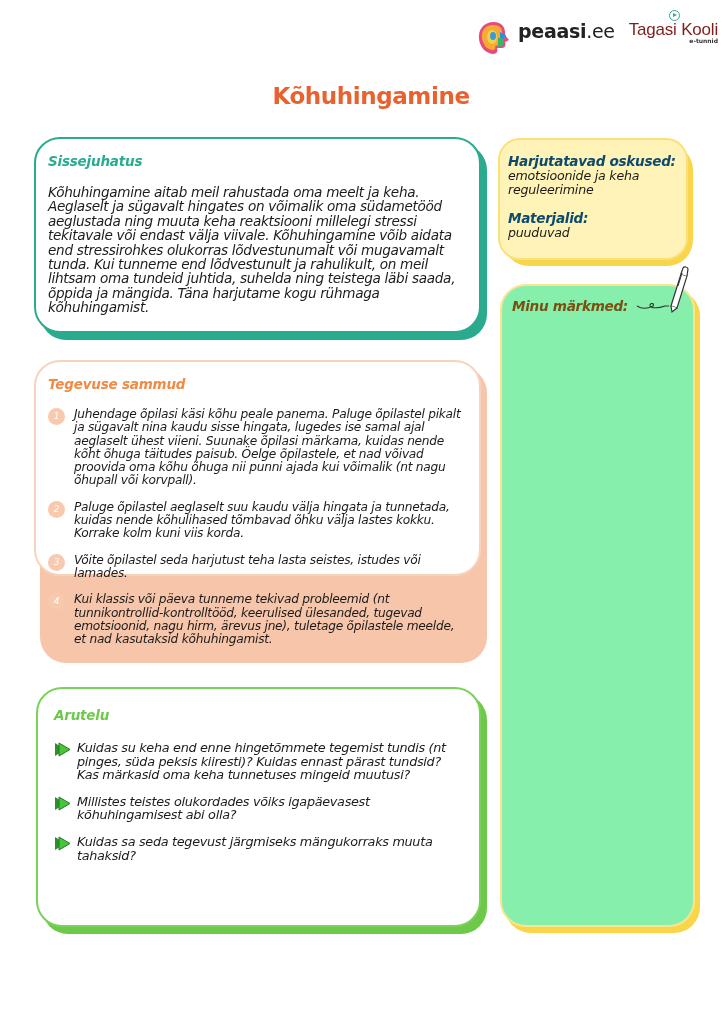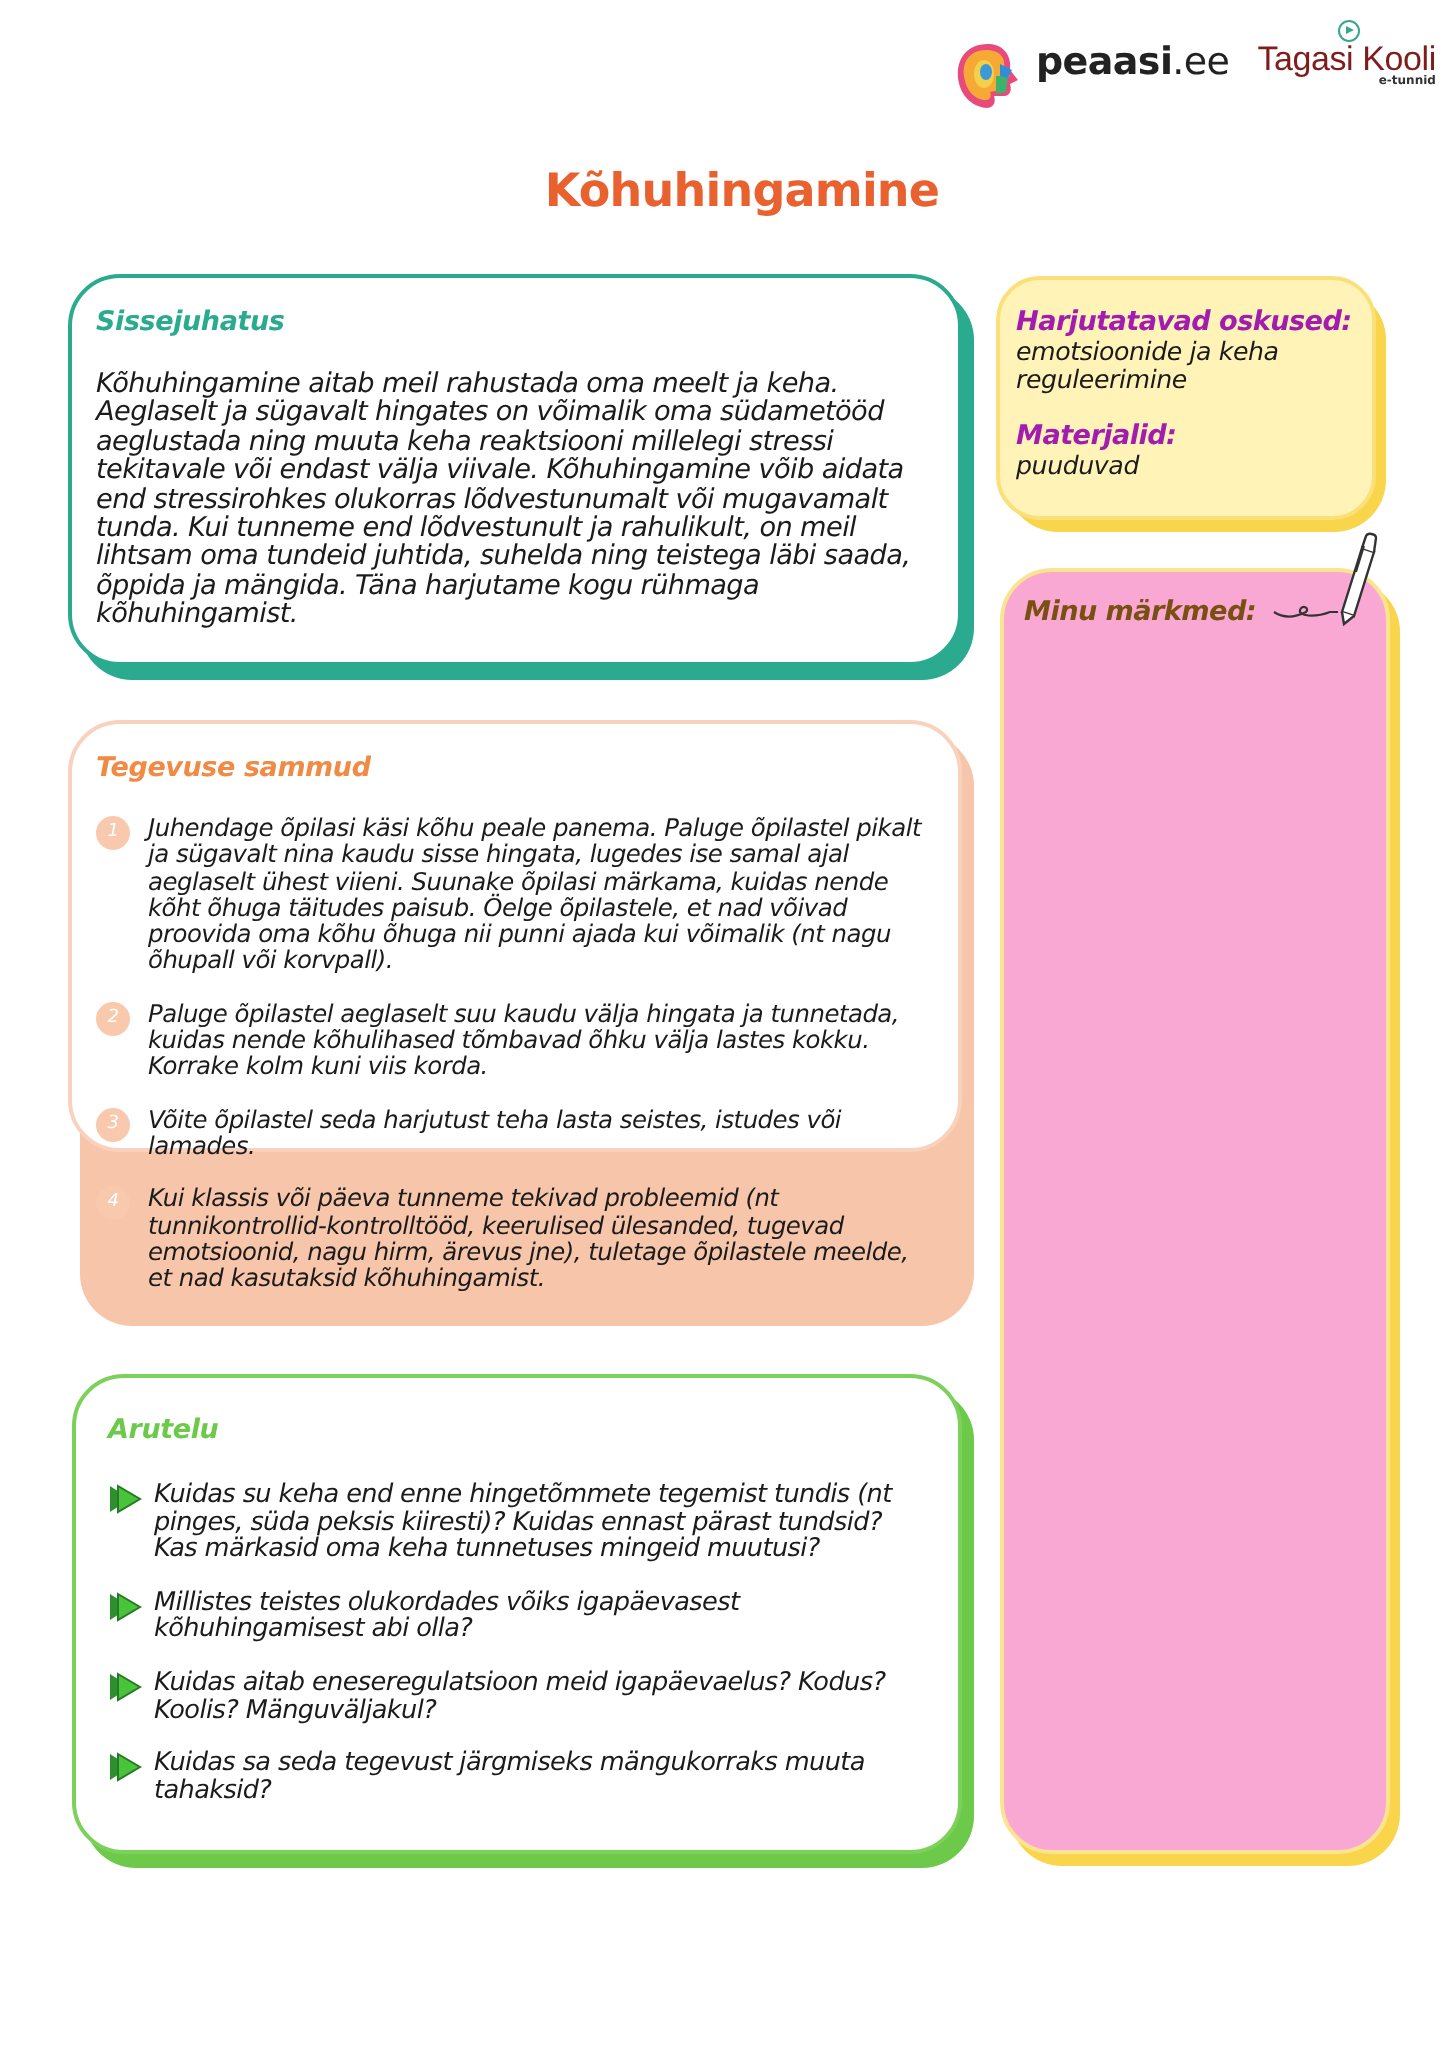--- a/index.html
+++ b/index.html
@@ -46,7 +46,7 @@
 
   .skills-shadow { left: 503px; top: 144px; width: 190px; height: 122px; background: #f8d54a; }
   .skills { left: 498px; top: 138px; width: 190px; height: 122px; background: #fff3b8; border-color: #fbe07a; border-radius: 22px; padding: 14px 8px; }
-  .skills .lbl { font-size: 13.6px; font-weight: bold; color: #a21caf; line-height: 15px; letter-spacing: -0.3px; }
+  .skills .lbl { font-size: 13.6px; font-weight: bold; color: #0c4a6e; line-height: 15px; letter-spacing: -0.3px; }
   .skills .val { font-size: 12.6px; line-height: 14px; color: #1b1b1b; letter-spacing: -0.2px; }
   .skills .gap { height: 14px; }
 

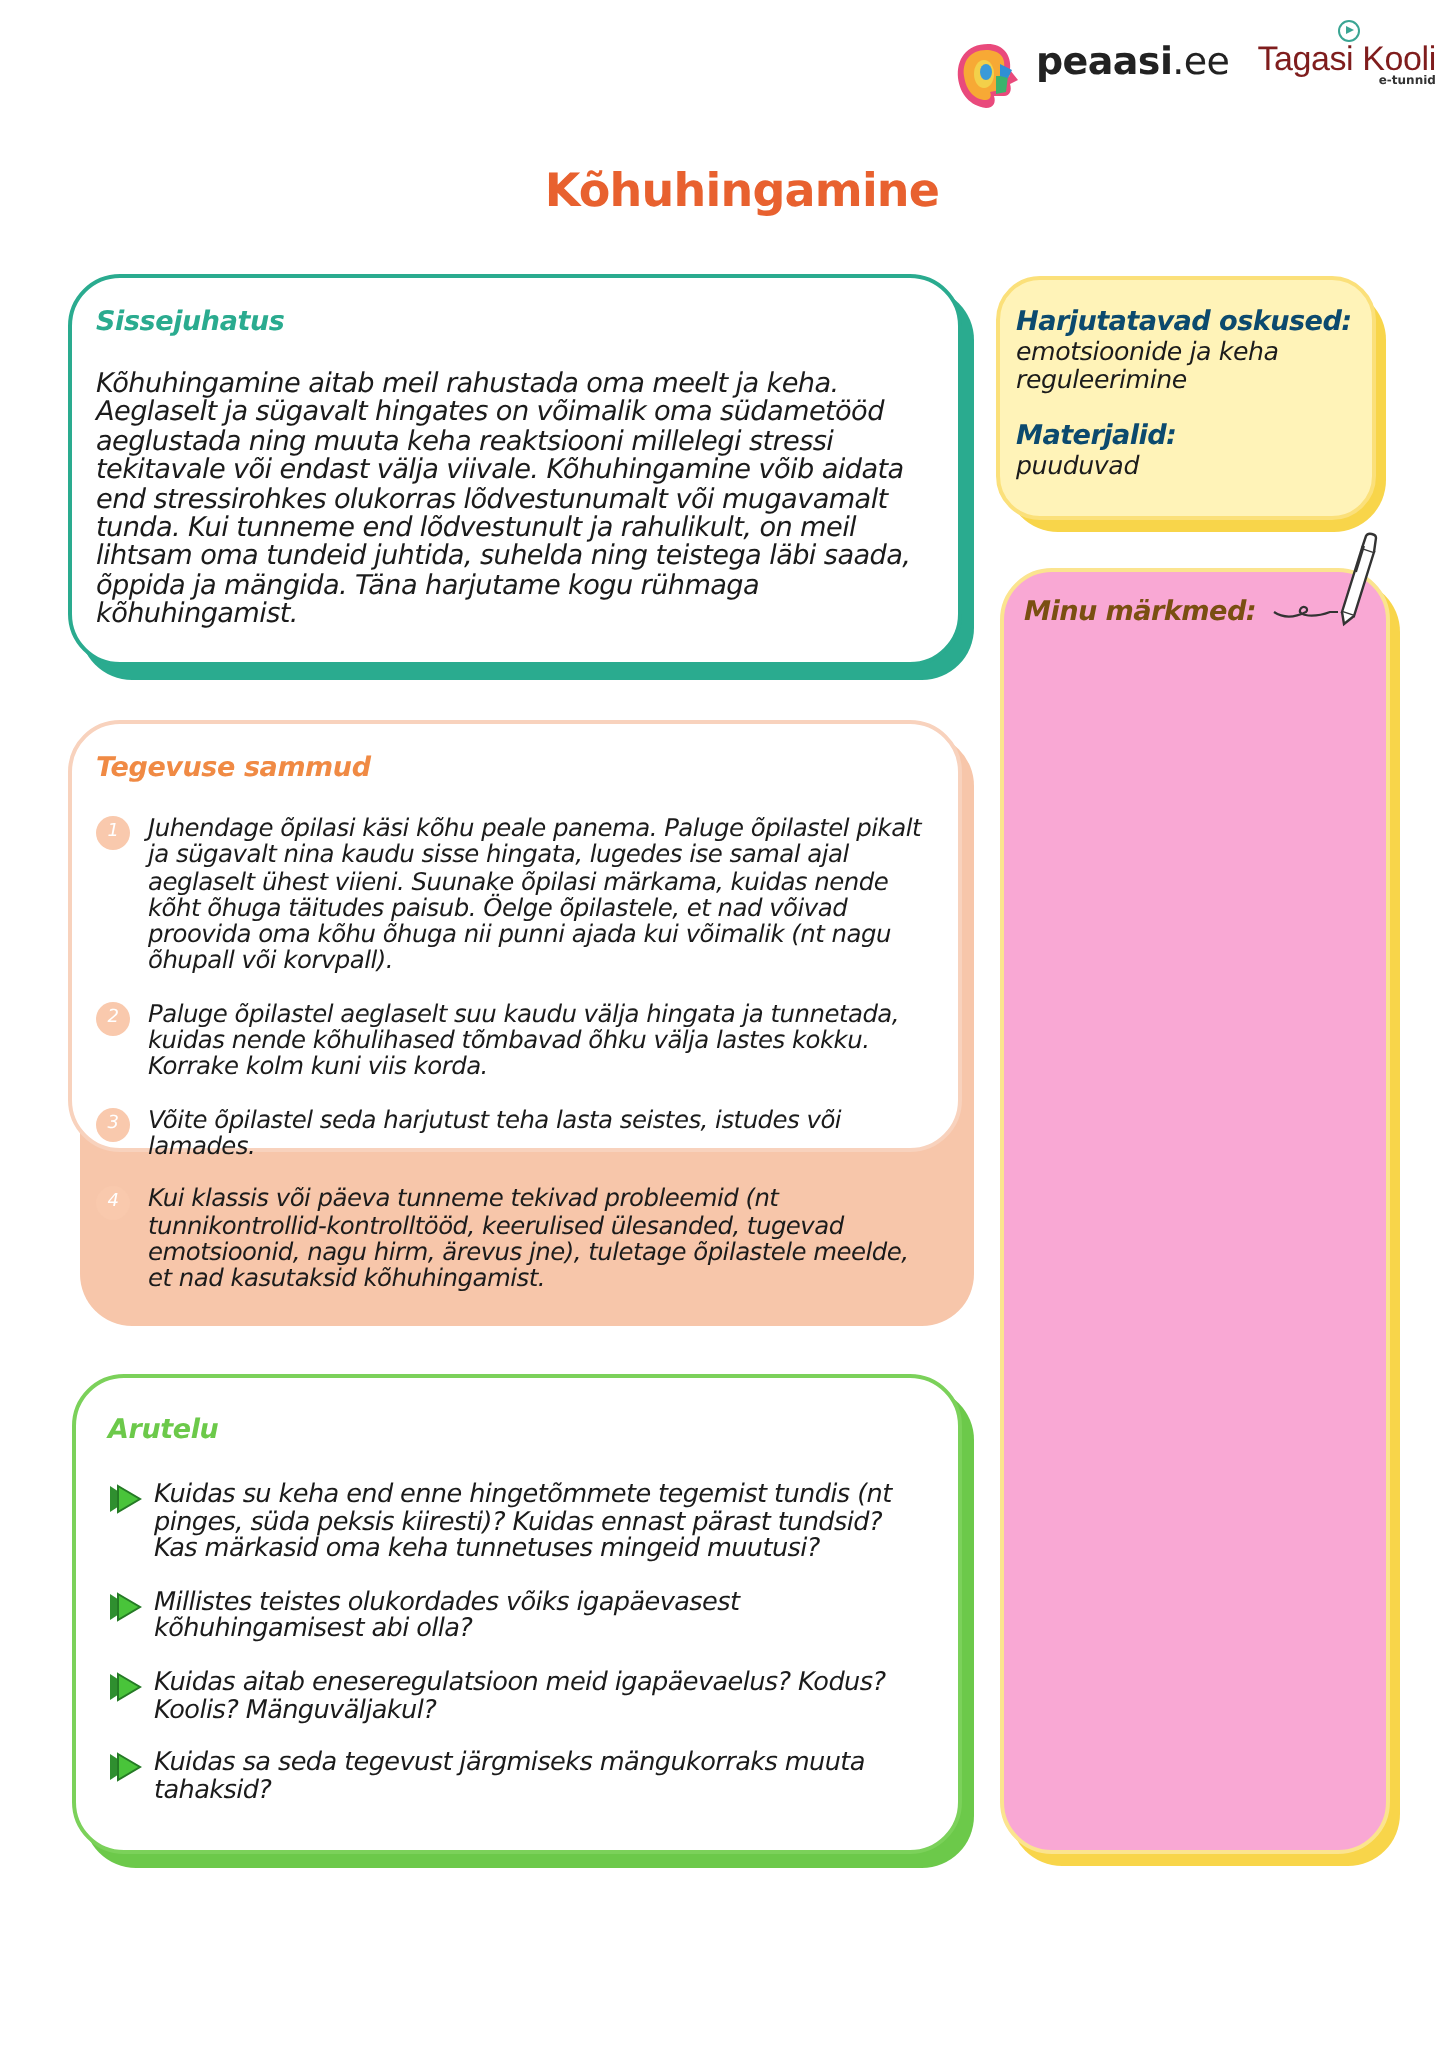--- a/index.html
+++ b/index.html
@@ -51,7 +51,7 @@
   .skills .gap { height: 14px; }
 
   .notes-shadow { left: 505px; top: 290px; width: 195px; height: 643px; background: #f8d54a; border-radius: 26px; }
-  .notes { left: 500px; top: 284px; width: 195px; height: 643px; background: #f9a8d4; border-color: #fbe48f; border-radius: 26px; padding: 12px 10px; }
+  .notes { left: 500px; top: 284px; width: 195px; height: 643px; background: #86efac; border-color: #fbe48f; border-radius: 26px; padding: 12px 10px; }
   .notes h2 { font-size: 13.6px; font-weight: bold; color: #7a4f12; letter-spacing: -0.3px; }
   .pen { position: absolute; left: 635px; top: 264px; width: 56px; height: 52px; }
 </style>

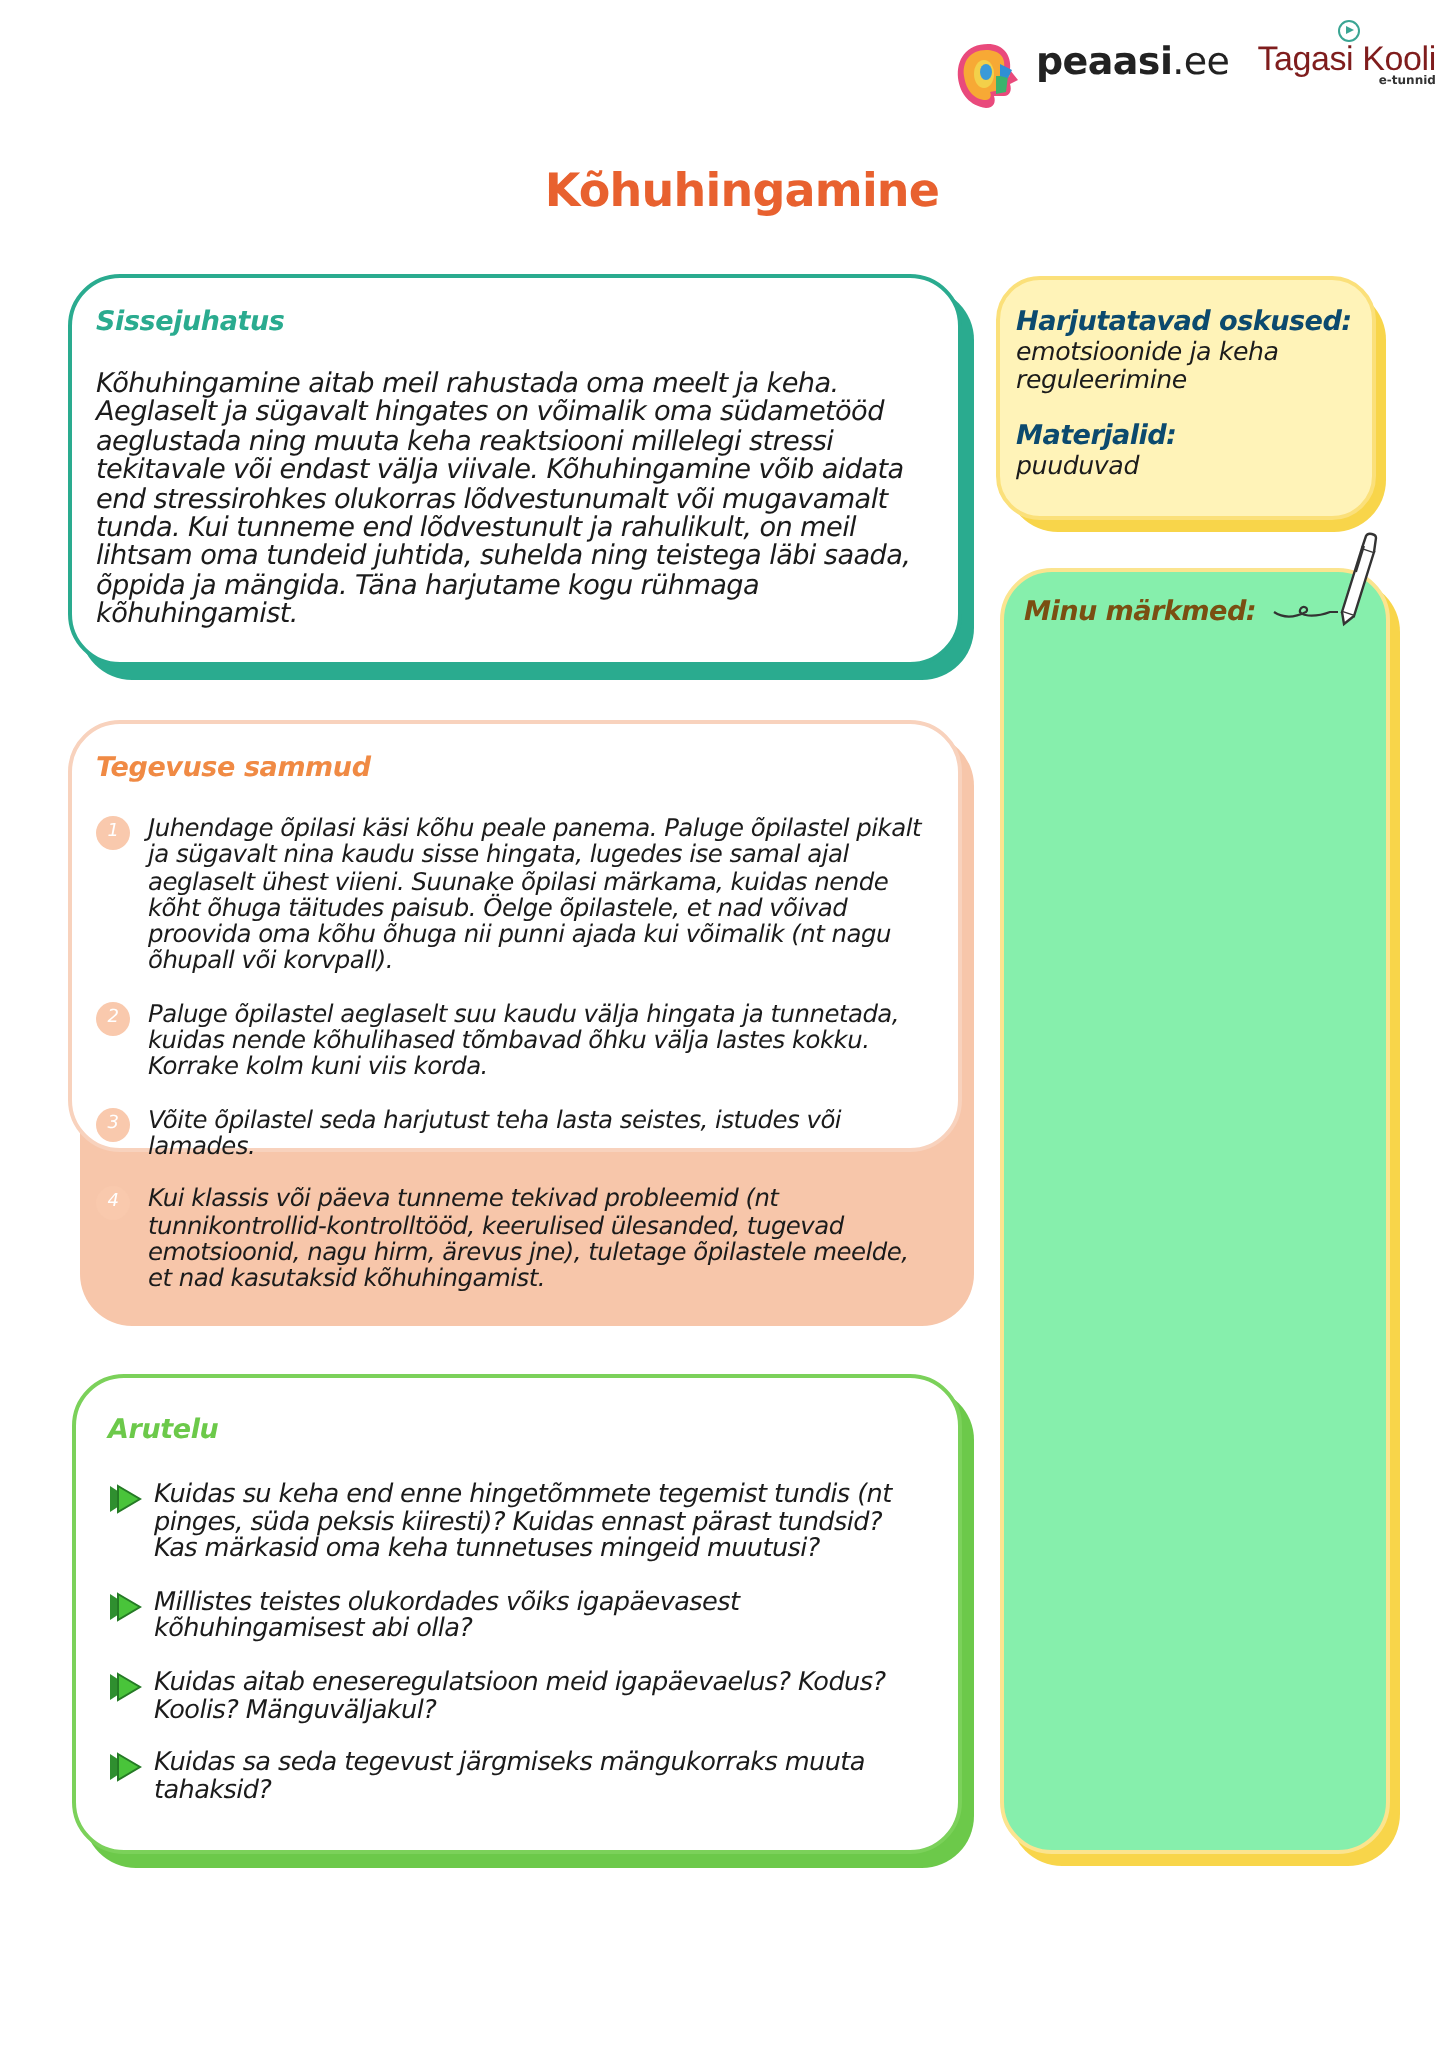--- a/index.html
+++ b/index.html
@@ -129,13 +129,6 @@
           <path d="M1 1 L11 7.5 L1 14 Z" fill="#2f8f2f"></path>
           <path d="M5 1 L16 7.5 L5 14 Z" fill="#49c43a" stroke="#257a25" stroke-width="1"></path>
         </svg>
-      <span>Kuidas aitab eneseregulatsioon meid igapäevaelus? Kodus? Koolis? Mänguväljakul?</span>
-    </li>
-    <li>
-      <svg class="arrow" viewBox="0 0 20 15">
-          <path d="M1 1 L11 7.5 L1 14 Z" fill="#2f8f2f"></path>
-          <path d="M5 1 L16 7.5 L5 14 Z" fill="#49c43a" stroke="#257a25" stroke-width="1"></path>
-        </svg>
       <span>Kuidas sa seda tegevust järgmiseks mängukorraks muuta tahaksid?</span>
     </li>
   </ul>

